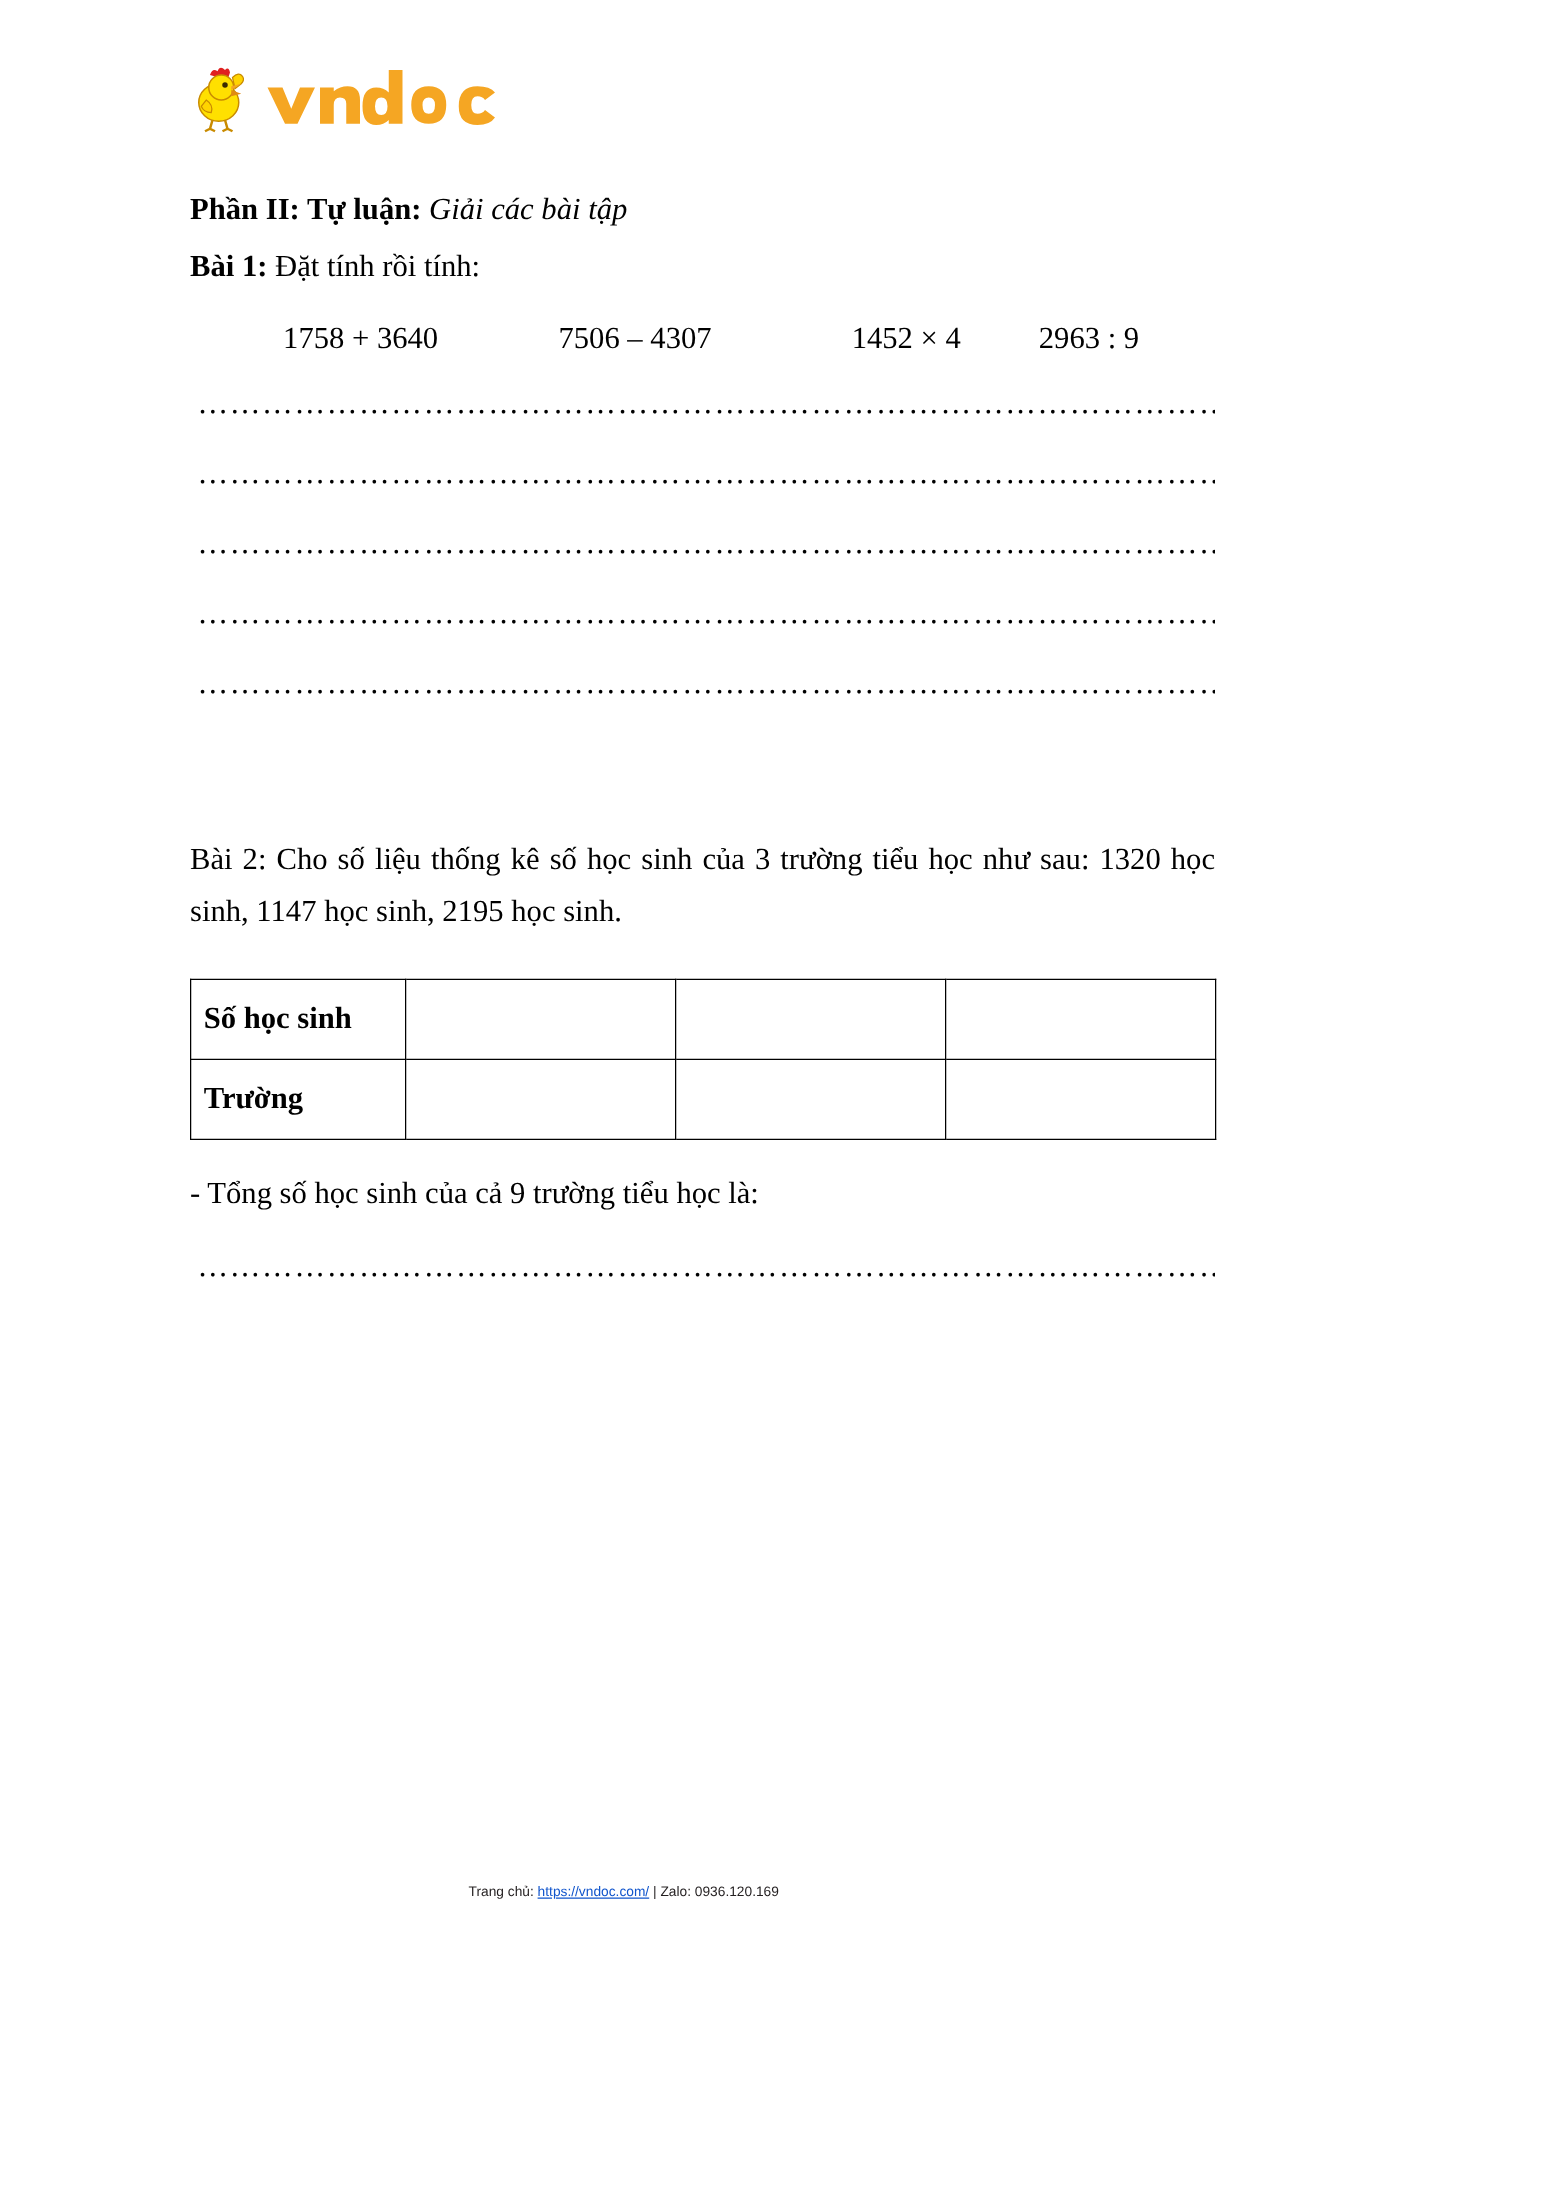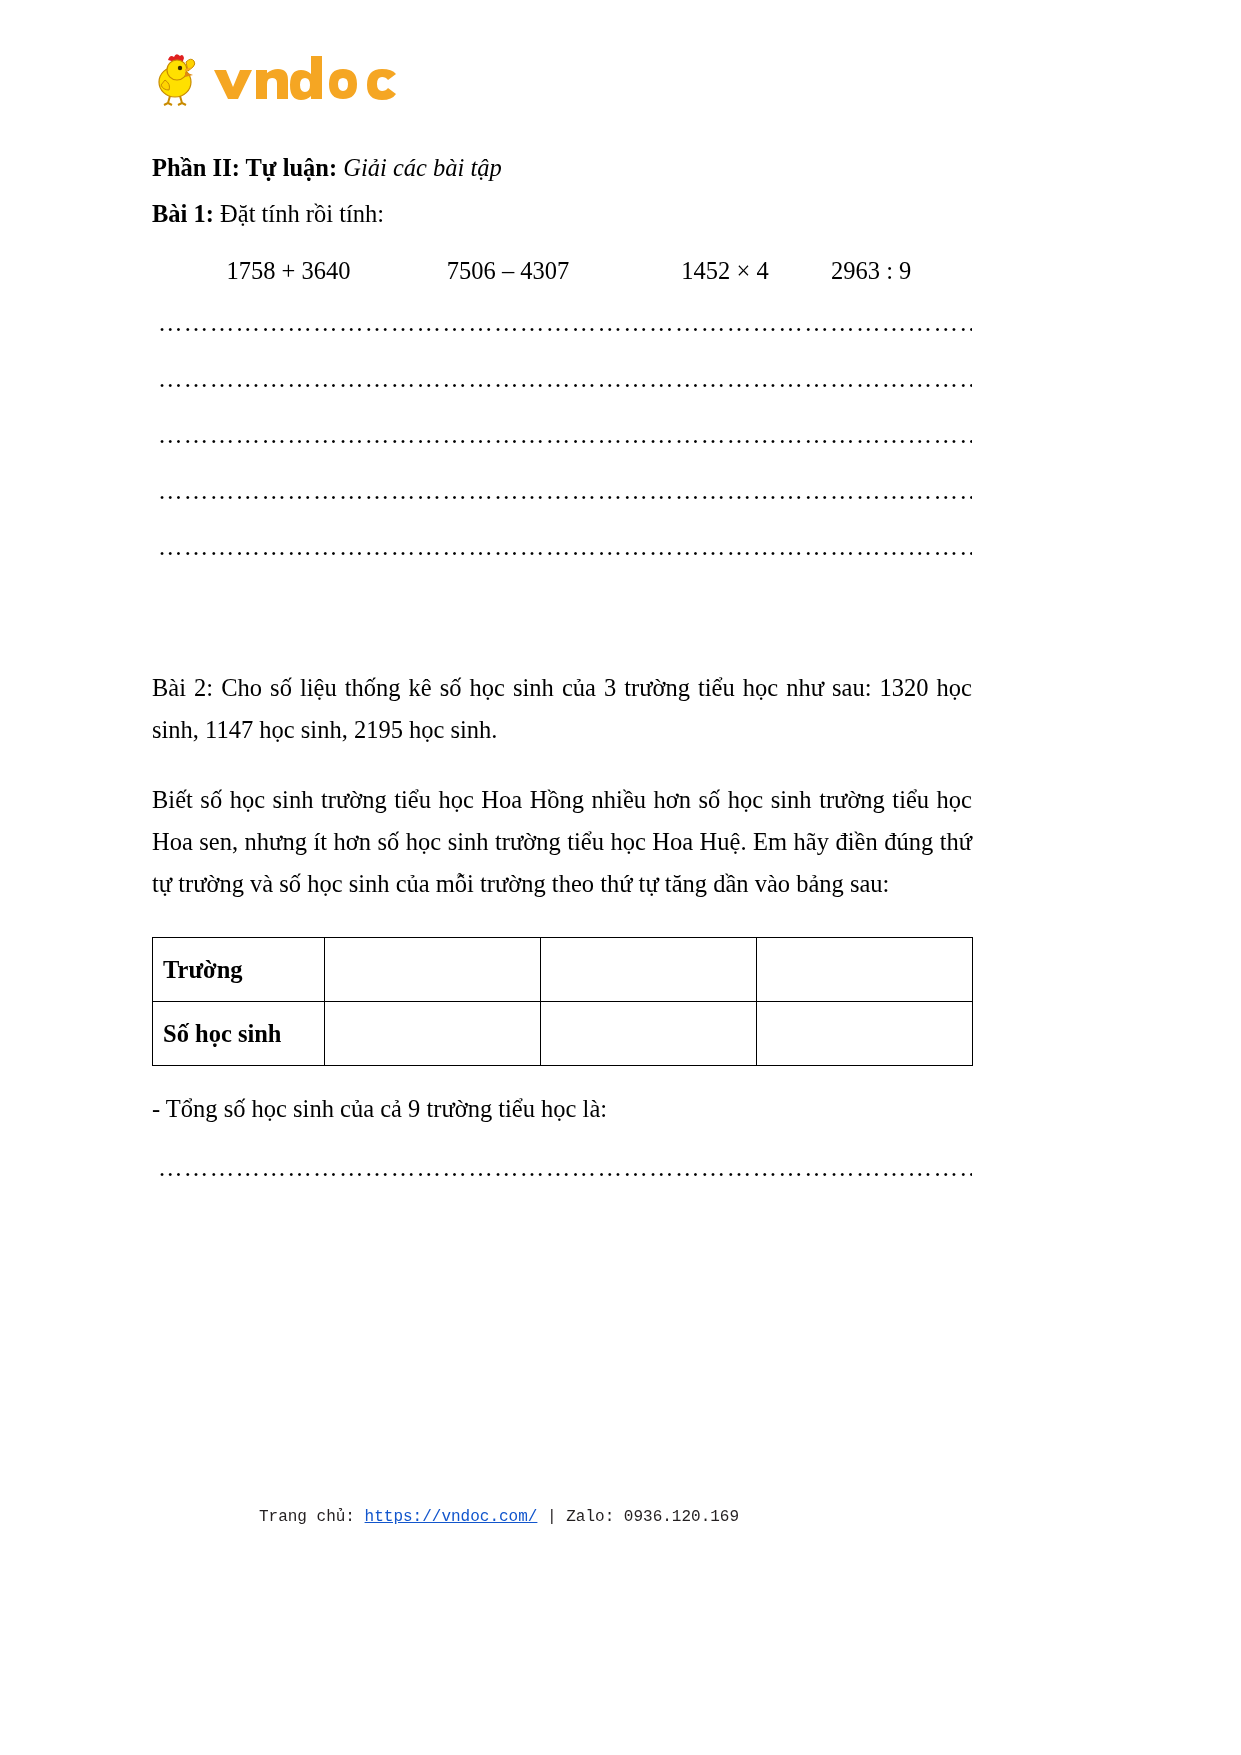--- a/index.html
+++ b/index.html
@@ -223,7 +223,6 @@
       <span>Cho số liệu thống kê số học sinh của 3 trường tiểu học như sau: 1320 học sinh, 1147 học sinh, 2195 học sinh.</span>
     </p>
 
-    <p class="para p-biet">Biết số học sinh trường tiểu học Hoa Hồng nhiều hơn số học sinh trường tiểu học Hoa sen, nhưng ít hơn số học sinh trường tiểu học Hoa Huệ. Em hãy điền đúng thứ tự trường và số học sinh của mỗi trường theo thứ tự tăng dần vào bảng sau:</p>
 
     <table class="tbl">
       <tbody>

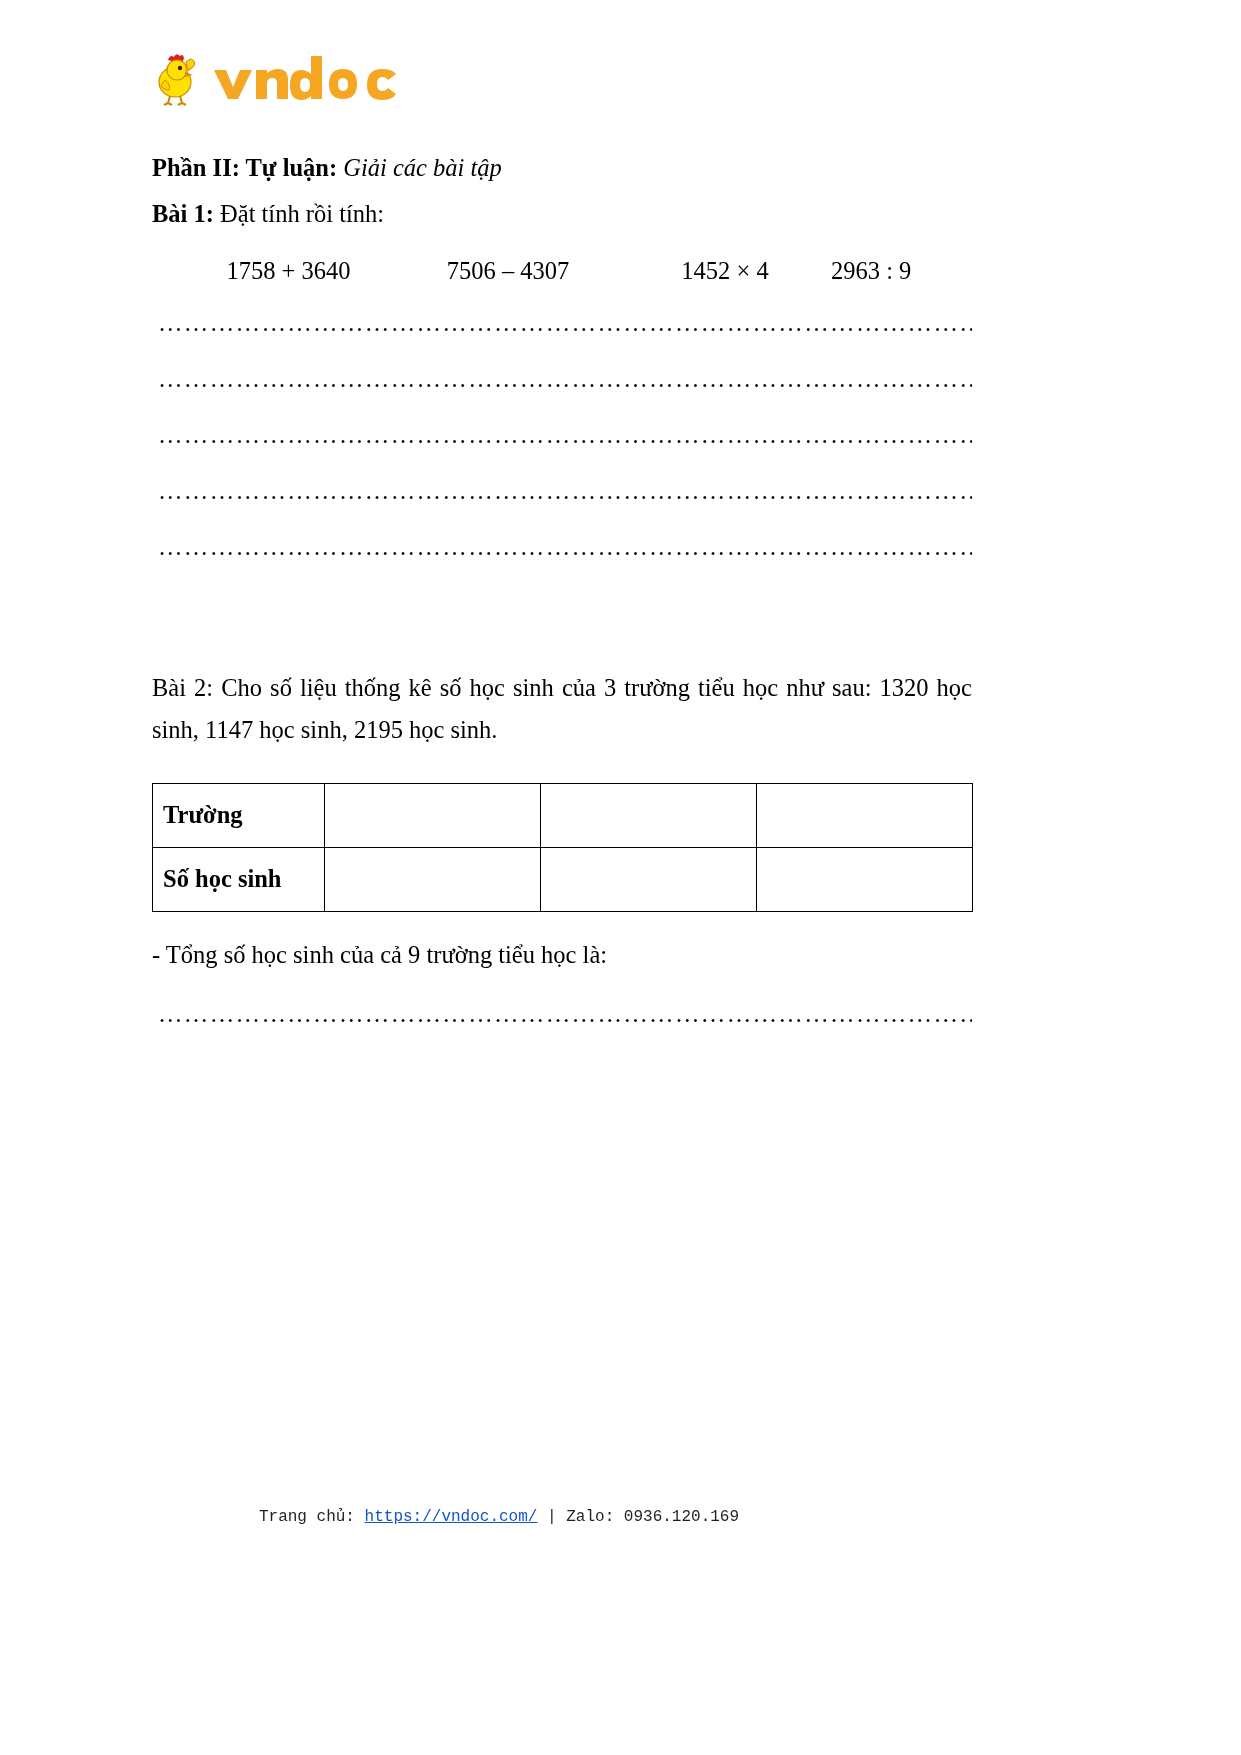--- a/index.html
+++ b/index.html
@@ -227,13 +227,13 @@
     <table class="tbl">
       <tbody>
         <tr>
-          <td class="hdr">Trường</td>
+          <td class="hdr">Số học sinh</td>
           <td class="blank"></td>
           <td class="blank"></td>
           <td class="blank"></td>
         </tr>
         <tr>
-          <td class="hdr">Số học sinh</td>
+          <td class="hdr">Trường</td>
           <td class="blank"></td>
           <td class="blank"></td>
           <td class="blank"></td>

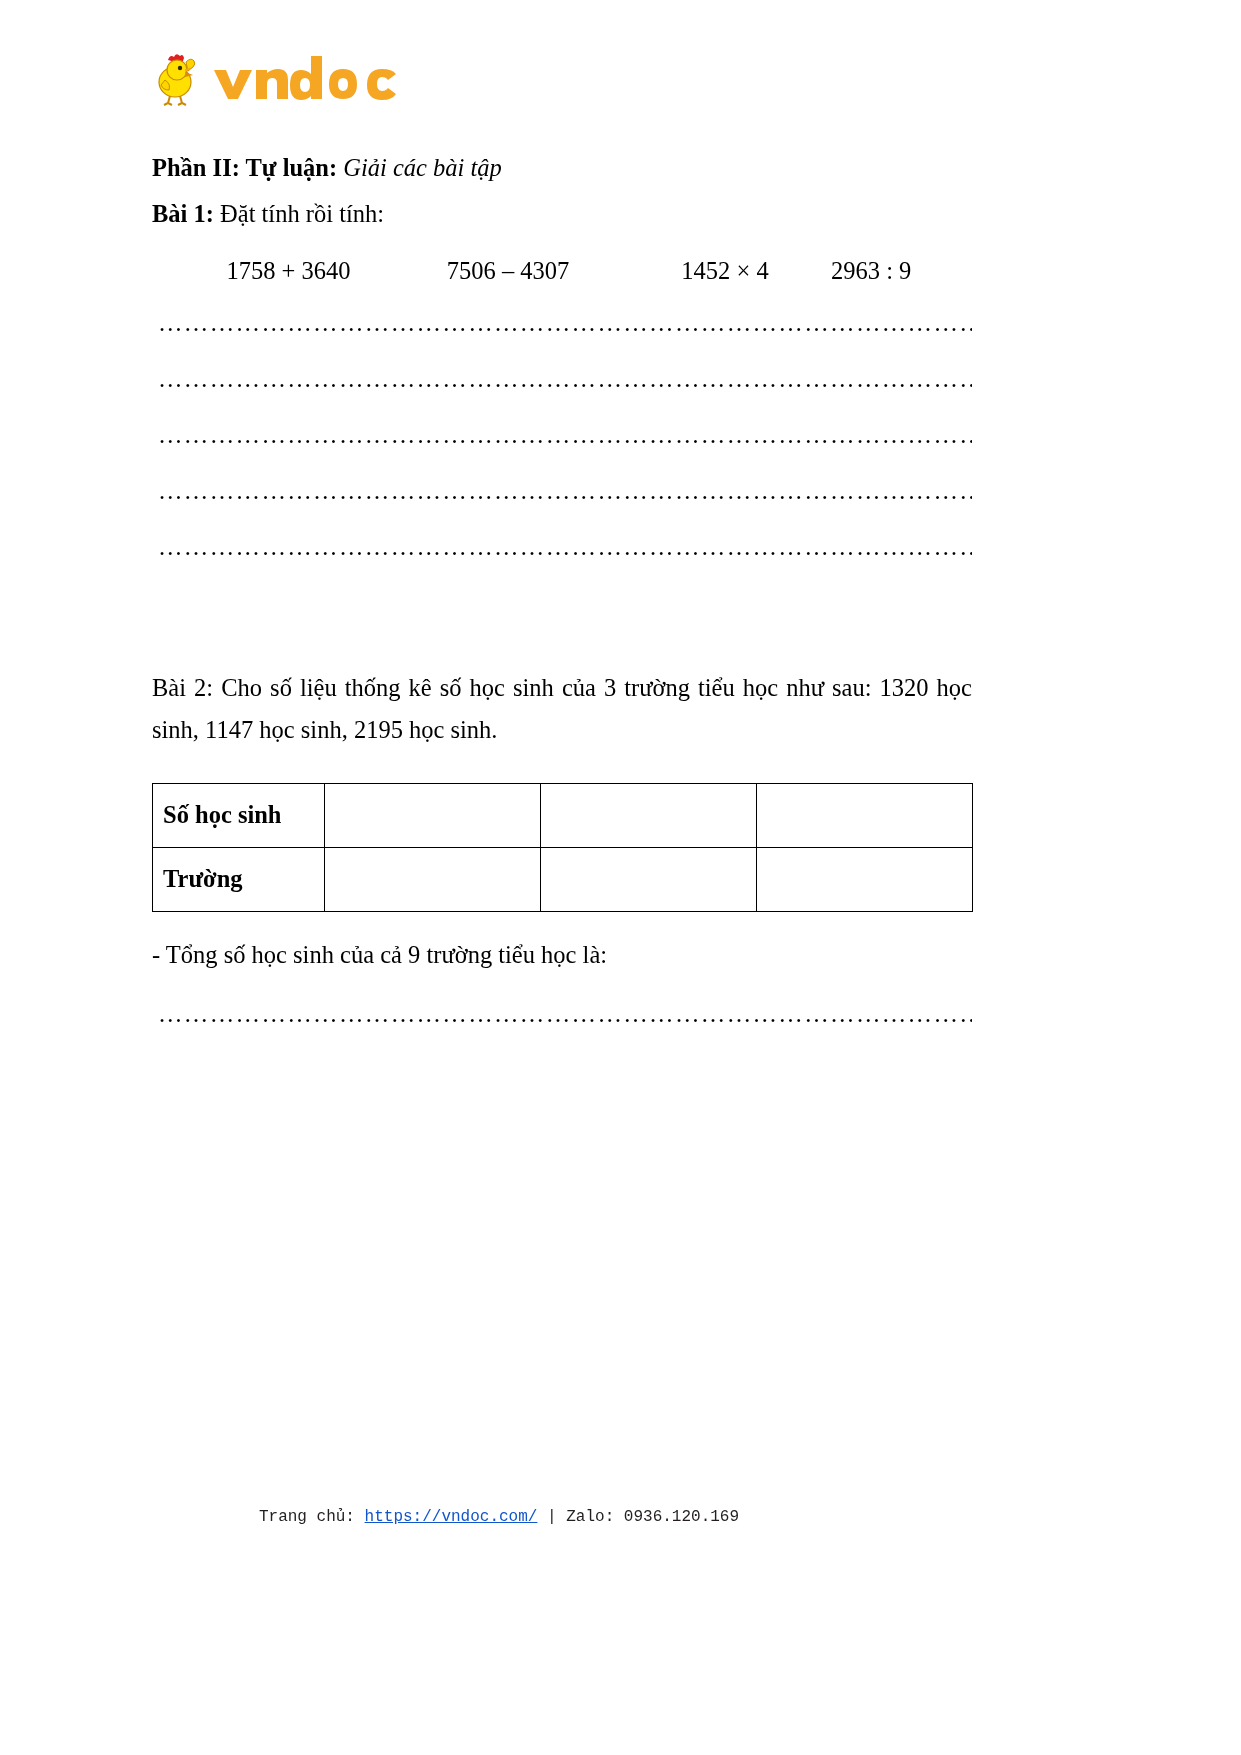--- a/index.html
+++ b/index.html
@@ -137,8 +137,8 @@
     right: 0;
     top: 1508px;
     text-align: center;
-    font-family: Liberation Mono, monospace;
-    font-size: 16px;
+    font-family: Liberation Sans, sans-serif;
+    font-size: 11px;
     color: #231f20;
   }
   .footer a {

